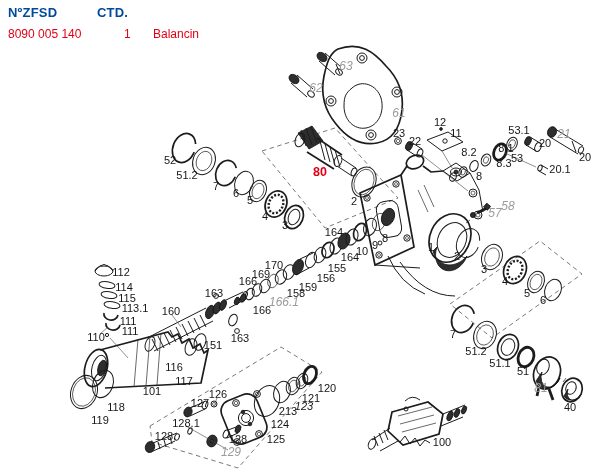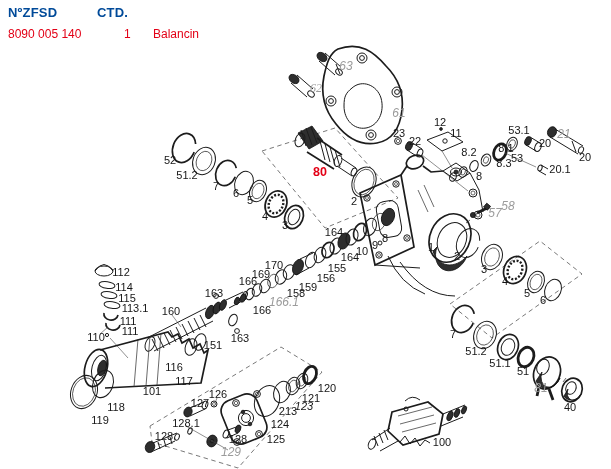--- a/index.html
+++ b/index.html
@@ -330,7 +330,7 @@
 
   <div id="diagram-labels" style="position:absolute;left:0;top:0;width:611px;height:469px;">
       <span class="plabel ref" style="left: 346px; top: 66px;">63</span>
-      <span class="plabel ref" style="left: 316px; top: 88px; font-family: Liberation Serif, serif;">62</span>
+      <span class="plabel ref" style="left: 316px; top: 88px;">62</span>
       <span class="plabel ref" style="left: 399px; top: 113px;">61</span>
       <span class="plabel n" style="left: 440px; top: 122px;">12</span>
       <span class="plabel n" style="left: 456px; top: 133px;">11</span>

